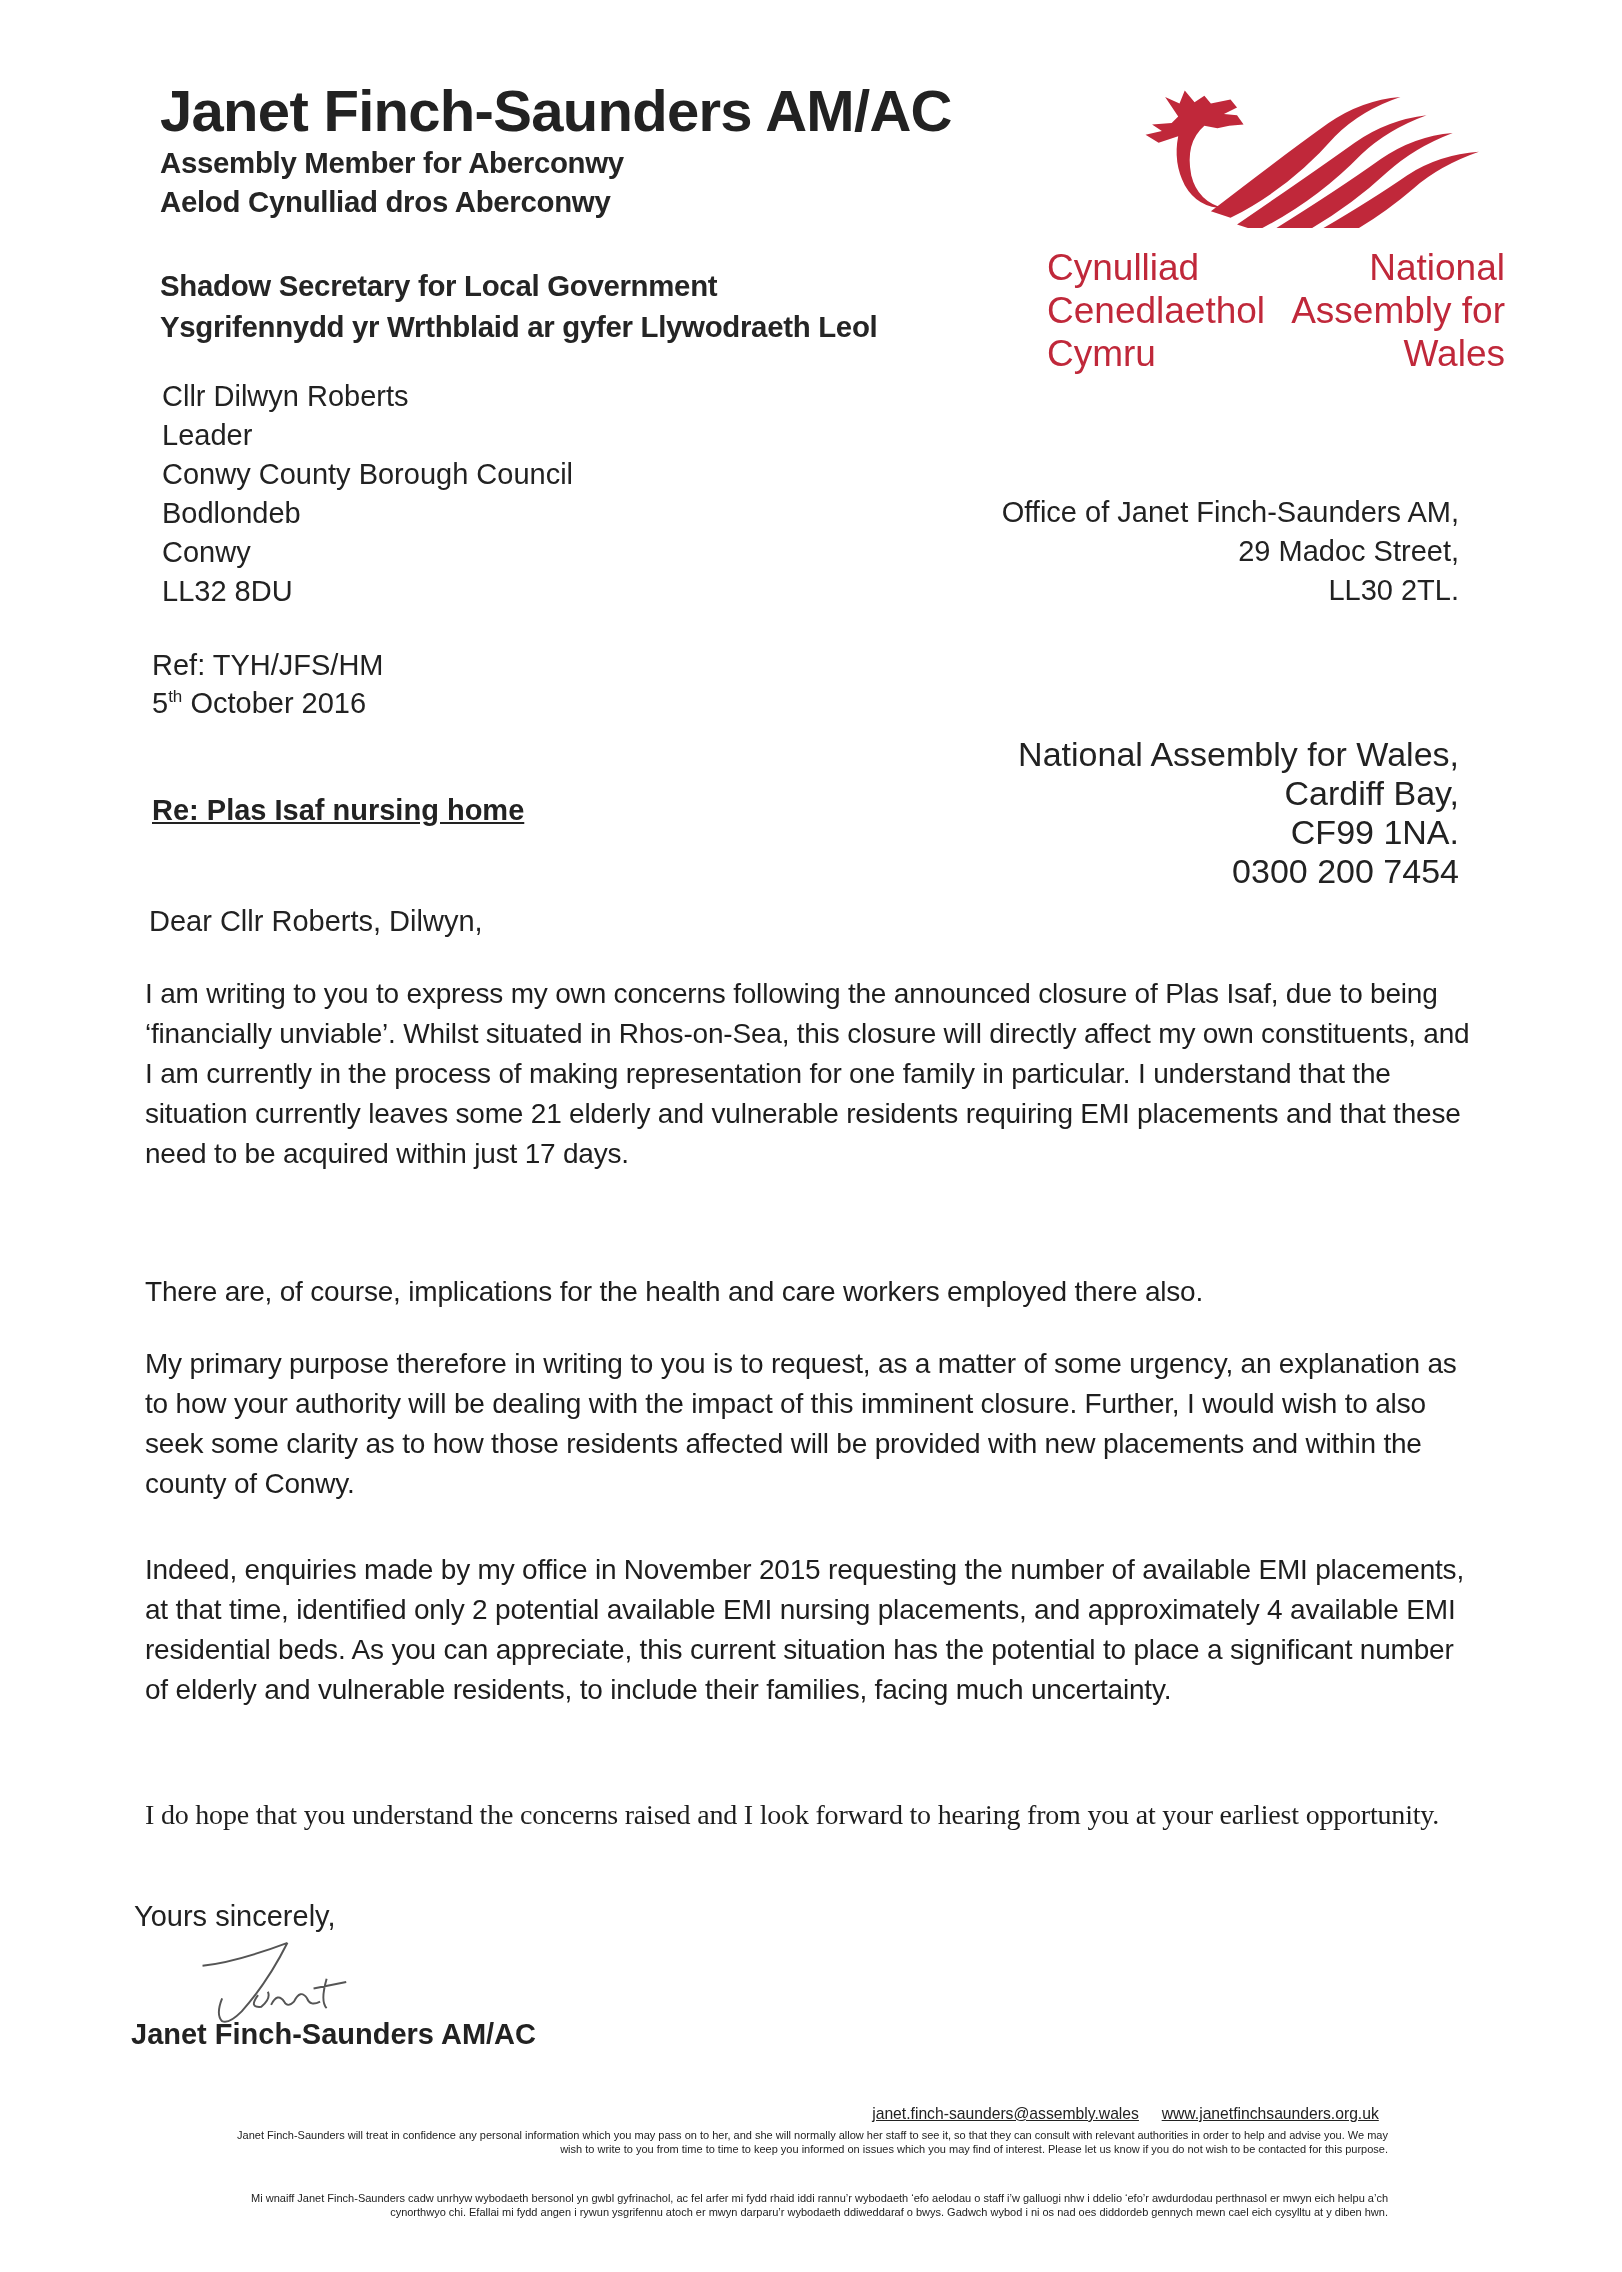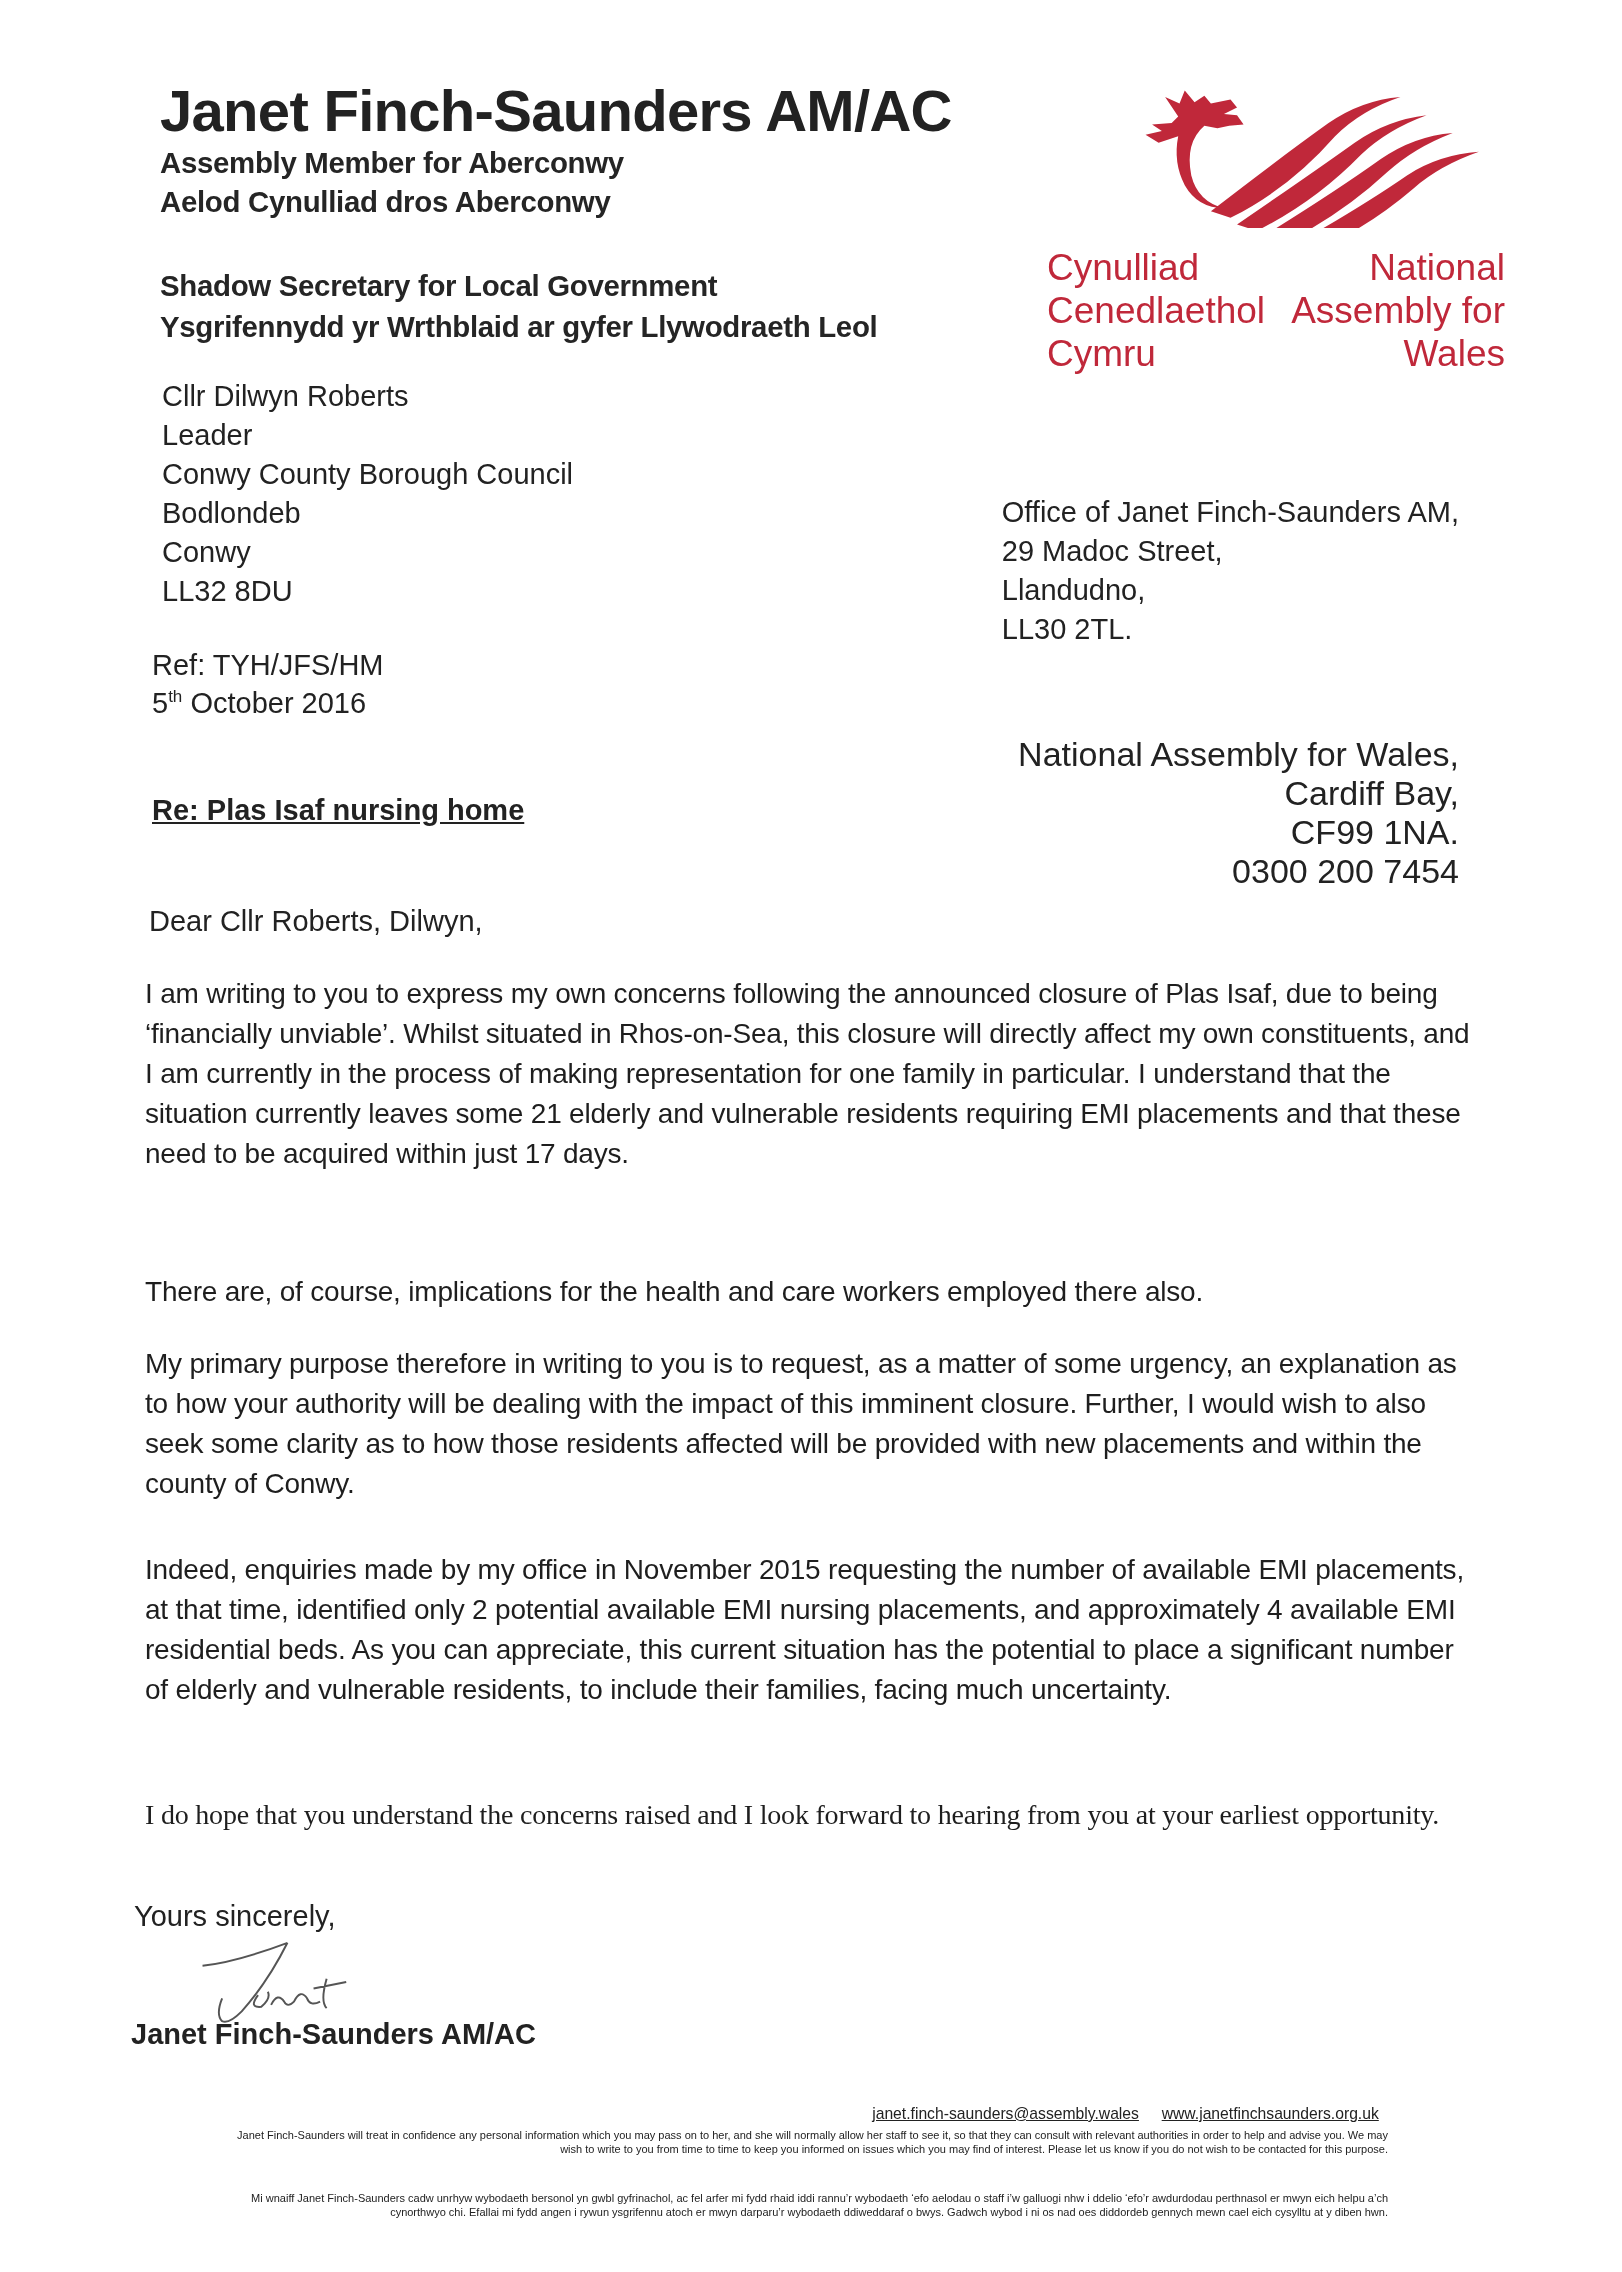--- a/index.html
+++ b/index.html
@@ -19,7 +19,7 @@
   .addr div { white-space: nowrap; }
   .ref { left: 152px; top: 638px; font-size: 29px; line-height: 31px; color: #222; }
   .ref sup { font-size: 17px; }
-  .office { right: 164px; top: 481px; font-size: 29px; line-height: 39px; color: #222; }
+  .office { right: 164px; top: 481px; font-size: 29px; line-height: 39px; text-align: right; color: #222; }
   .office2 { right: 164px; top: 723px; font-size: 34px; line-height: 39px; text-align: right; color: #222; }
   .re { left: 152px; top: 782px; font-size: 29px; font-weight: bold; text-decoration: underline; color: #222; }
   .salutation { left: 149px; top: 893px; font-size: 29px; color: #222; }

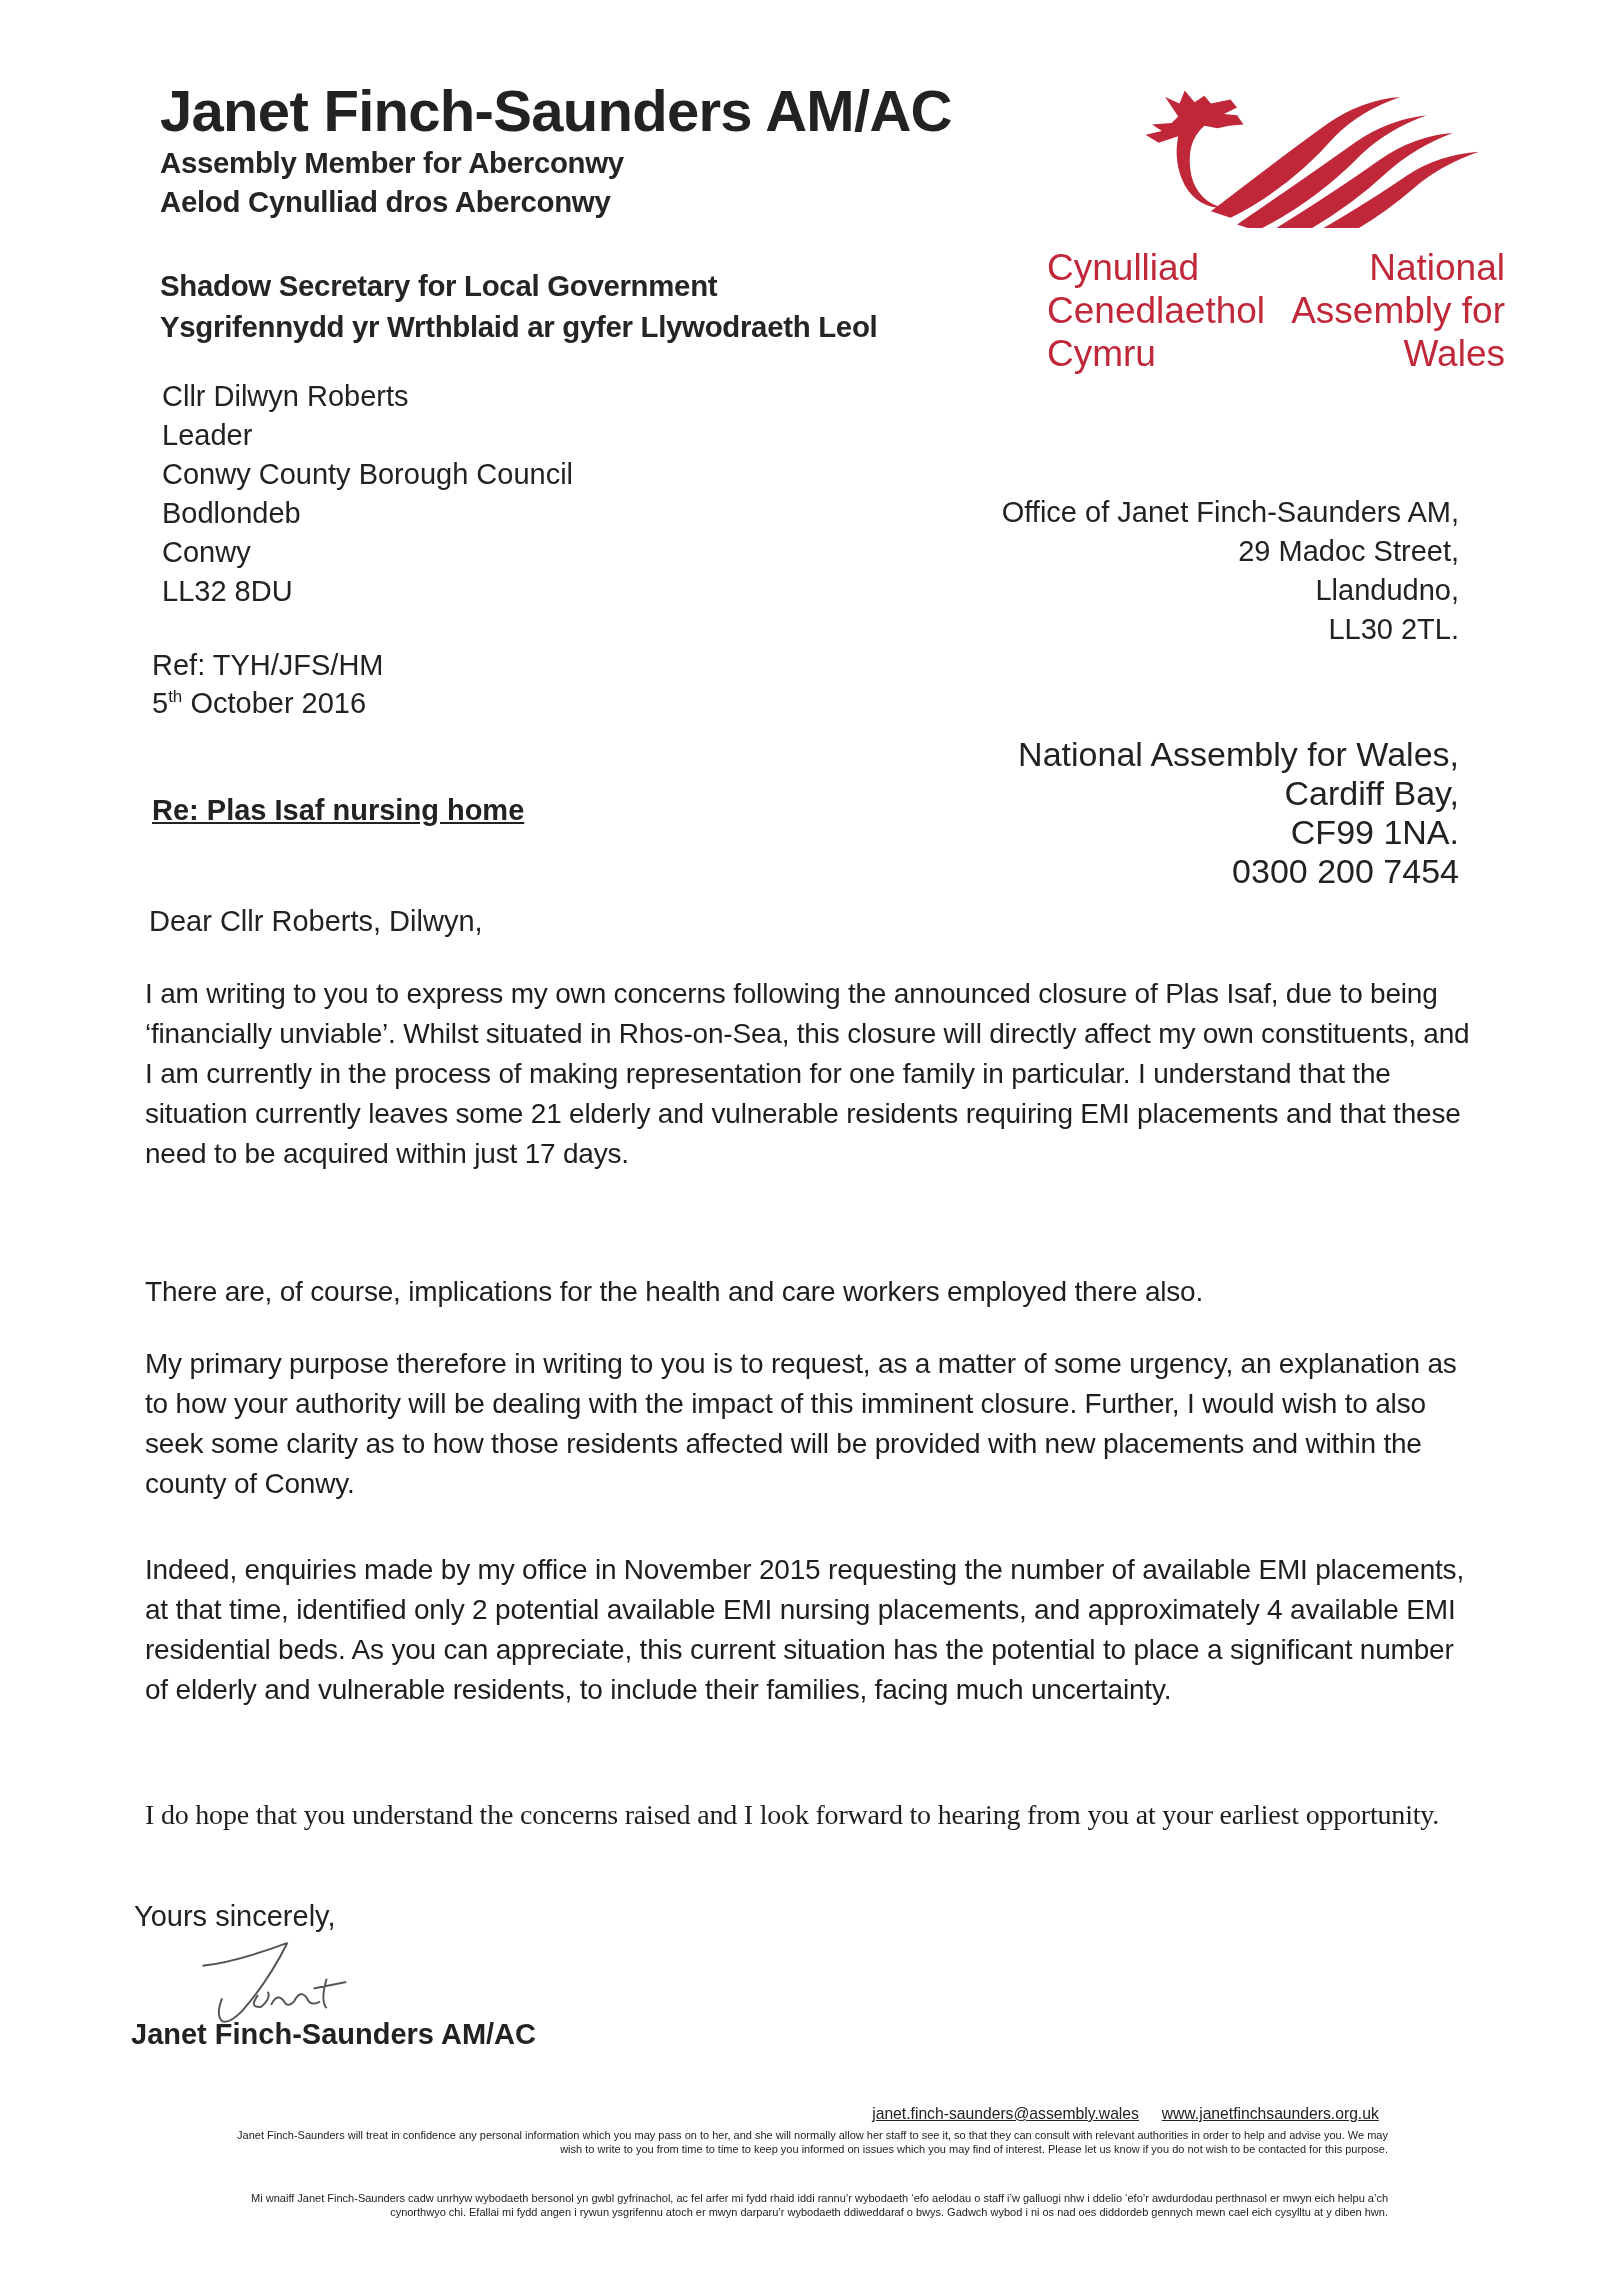--- a/index.html
+++ b/index.html
@@ -85,7 +85,6 @@
 <div class="abs office">
   <div>Office of Janet Finch-Saunders AM,</div>
   <div>29 Madoc Street,</div>
-  <div>Llandudno,</div>
   <div>LL30 2TL.</div>
 </div>
 <div class="abs office2">

